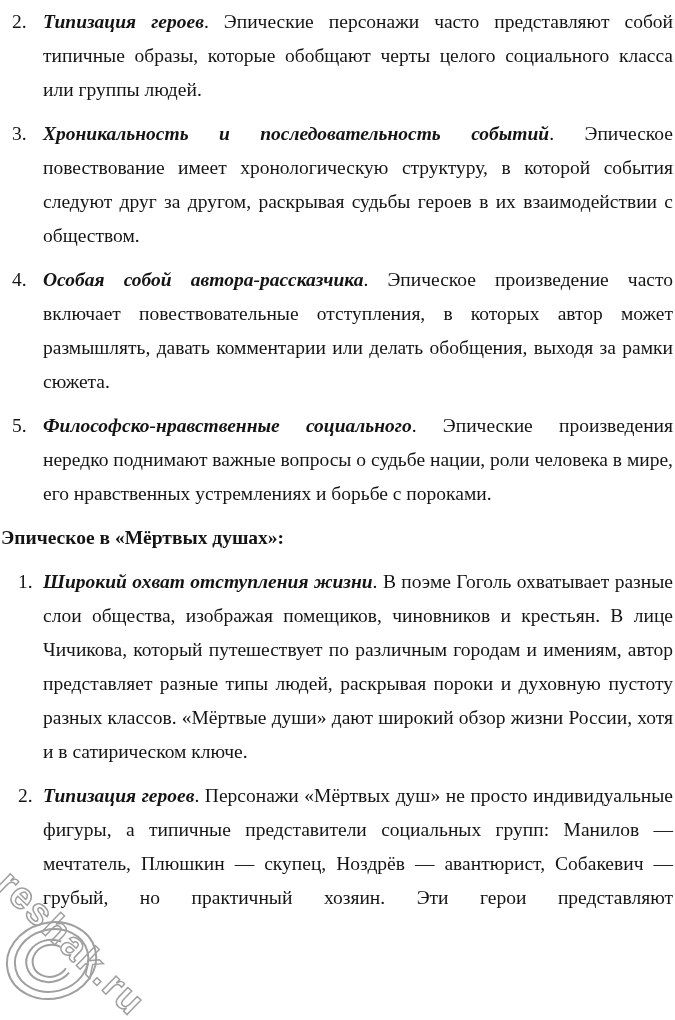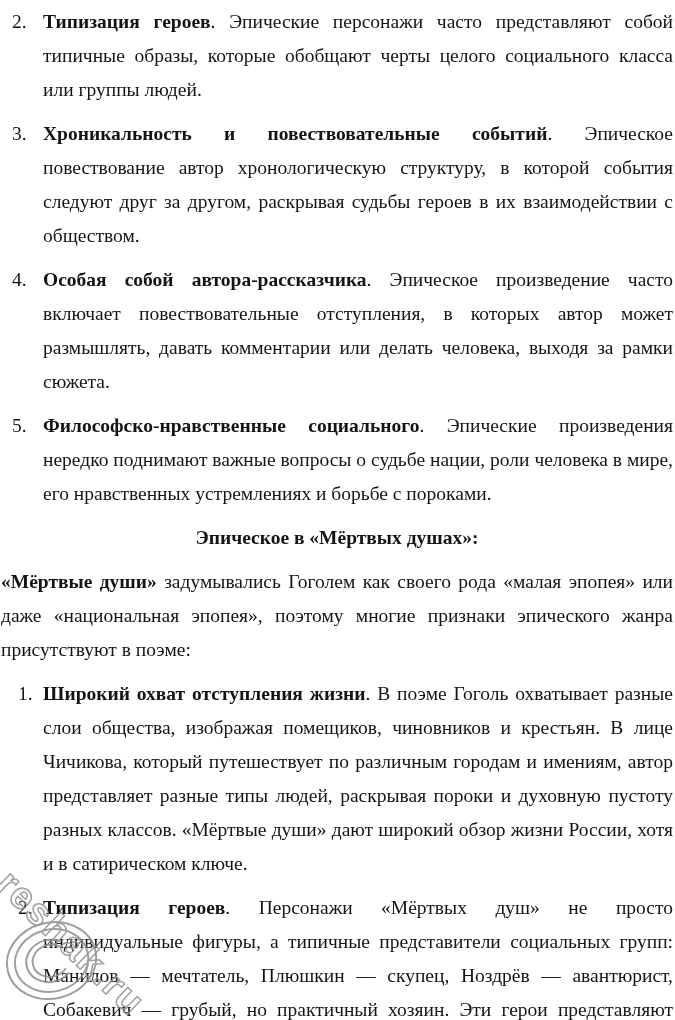--- a/index.html
+++ b/index.html
@@ -22,7 +22,7 @@
   .li { position: relative; padding-left: 42px; }
   .li .num { position: absolute; left: 11px; top: 0; }
   .list2 .num { left: 17px; }
-  b { font-weight: bold; }
+  b { font-weight: bold; font-style: italic; }
   .heading { font-weight: bold; text-align: center; }
   .force-justify { text-align-last: justify; }
 

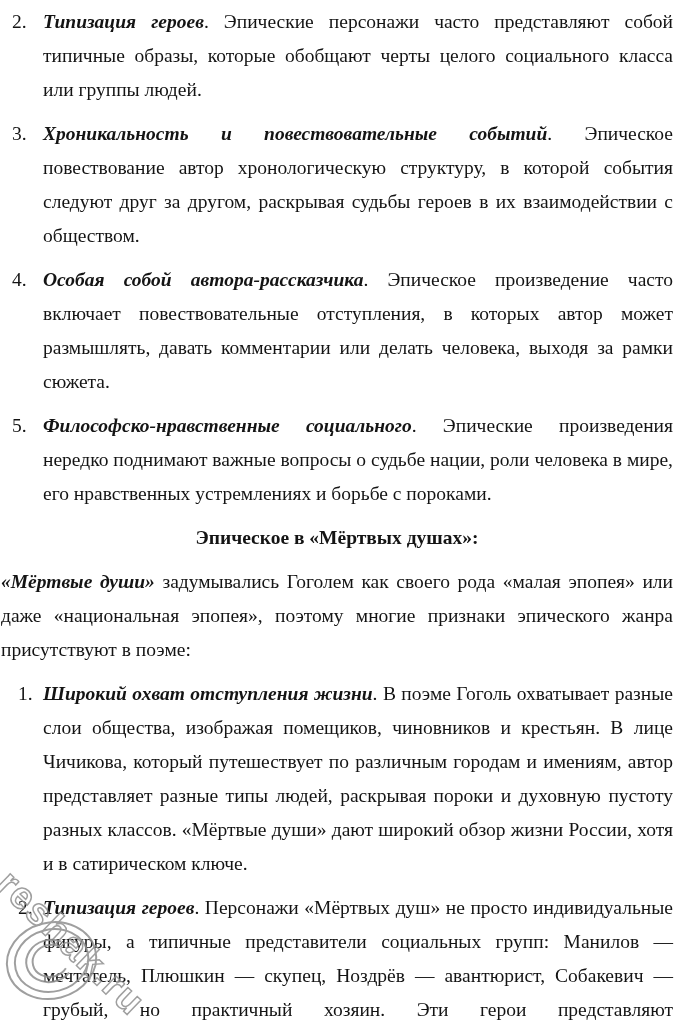--- a/index.html
+++ b/index.html
@@ -60,7 +60,7 @@
 
   <div class="li list1">
     <span class="num">3.</span>
-    <span><b>Хроникальность и повествовательные событий</b></span><span>. Эпическое повествование автор хронологическую структуру, в которой события следуют друг за другом, раскрывая судьбы героев в их взаимодействии с обществом.</span>
+    <span><b>Хроникальность и последовательность событий</b></span><span>. Эпическое повествование автор хронологическую структуру, в которой события следуют друг за другом, раскрывая судьбы героев в их взаимодействии с обществом.</span>
   </div>
 
   <div class="li list1">

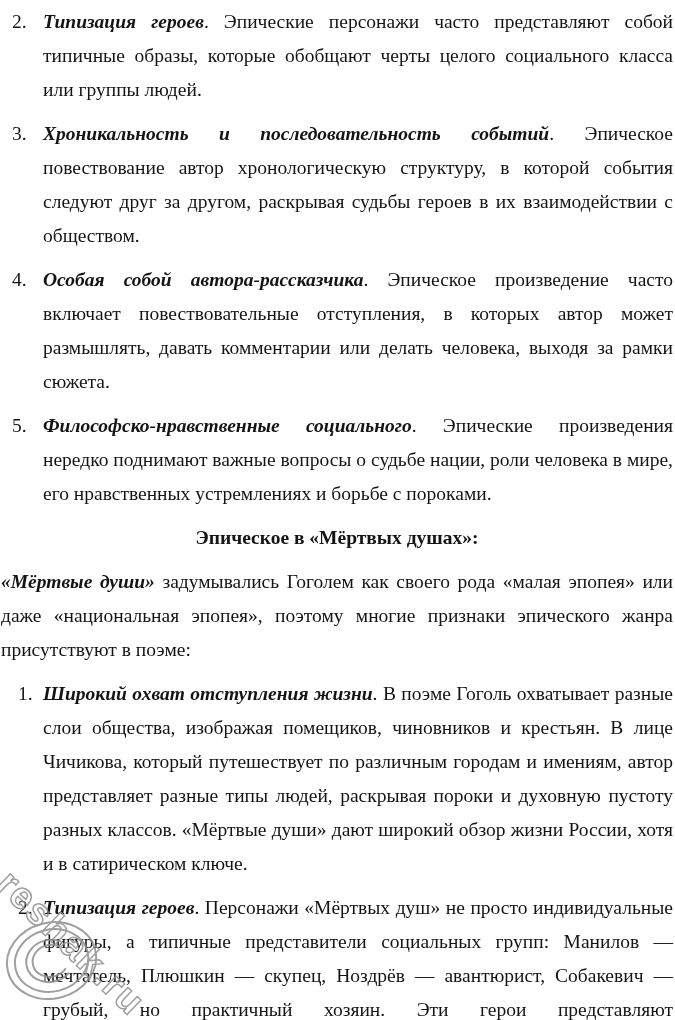--- a/index.html
+++ b/index.html
@@ -60,7 +60,7 @@
 
   <div class="li list1">
     <span class="num">3.</span>
-    <span><b>Хроникальность и последовательность событий</b></span><span>. Эпическое повествование автор хронологическую структуру, в которой события следуют друг за другом, раскрывая судьбы героев в их взаимодействии с обществом.</span>
+    <span><b>Хроникальность и последовательность событий</b></span><span>. Эпическое повествование имеет хронологическую структуру, в которой события следуют друг за другом, раскрывая судьбы героев в их взаимодействии с обществом.</span>
   </div>
 
   <div class="li list1">

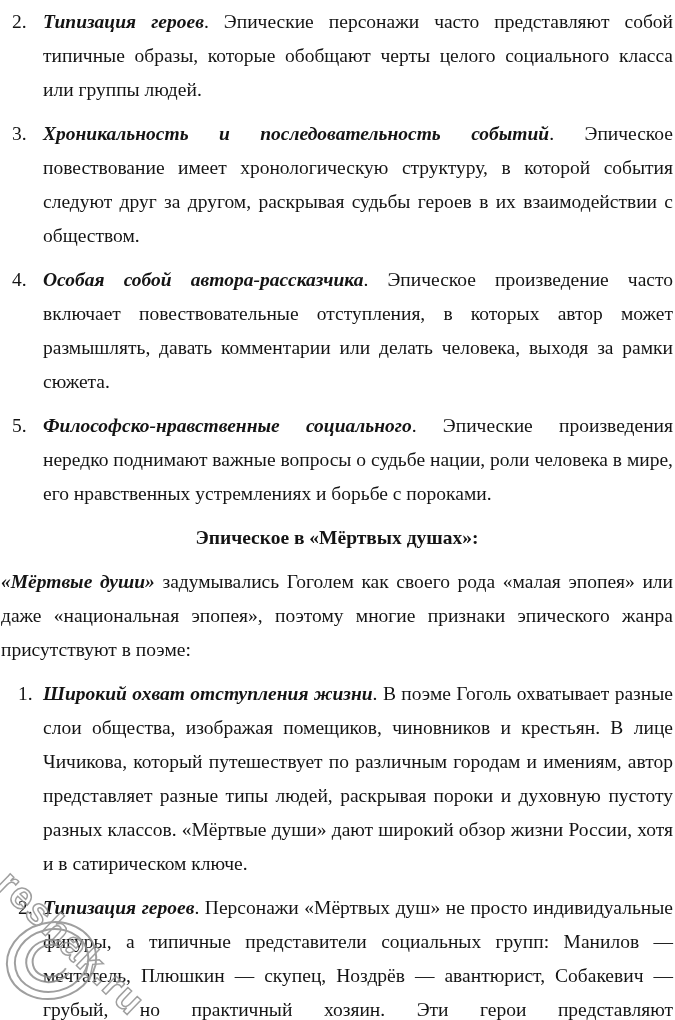--- a/index.html
+++ b/index.html
@@ -65,7 +65,7 @@
 
   <div class="li list1">
     <span class="num">4.</span>
-    <span><b>Особая собой автора-рассказчика</b></span><span>. Эпическое произведение часто включает повествовательные отступления, в которых автор может размышлять, давать комментарии или делать человека, выходя за рамки сюжета.</span>
+    <span><b>Особая собой автора-рассказчика</b></span><span>. Эпическое произведение часто включает повествовательные отступления, в которых автор может размышлять, давать комментарии или делать обобщения, выходя за рамки сюжета.</span>
   </div>
 
   <div class="li list1">

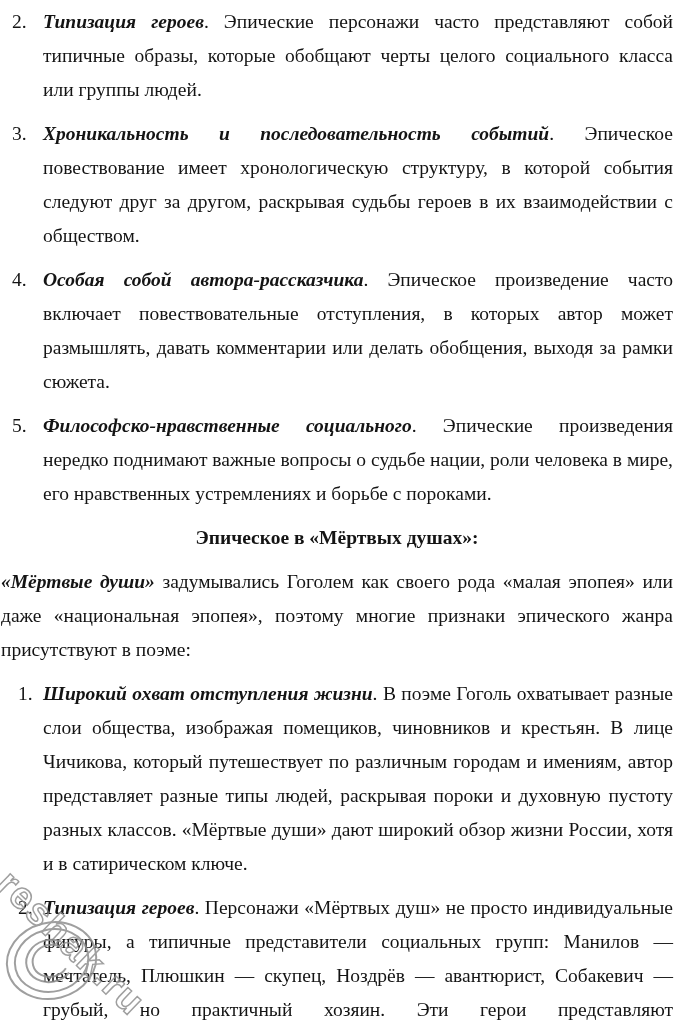--- a/index.html
+++ b/index.html
@@ -23,7 +23,7 @@
   .li .num { position: absolute; left: 11px; top: 0; }
   .list2 .num { left: 17px; }
   b { font-weight: bold; font-style: italic; }
-  .heading { font-weight: bold; text-align: center; }
+  .heading { font-weight: bold; text-align: left; }
   .force-justify { text-align-last: justify; }
 
   

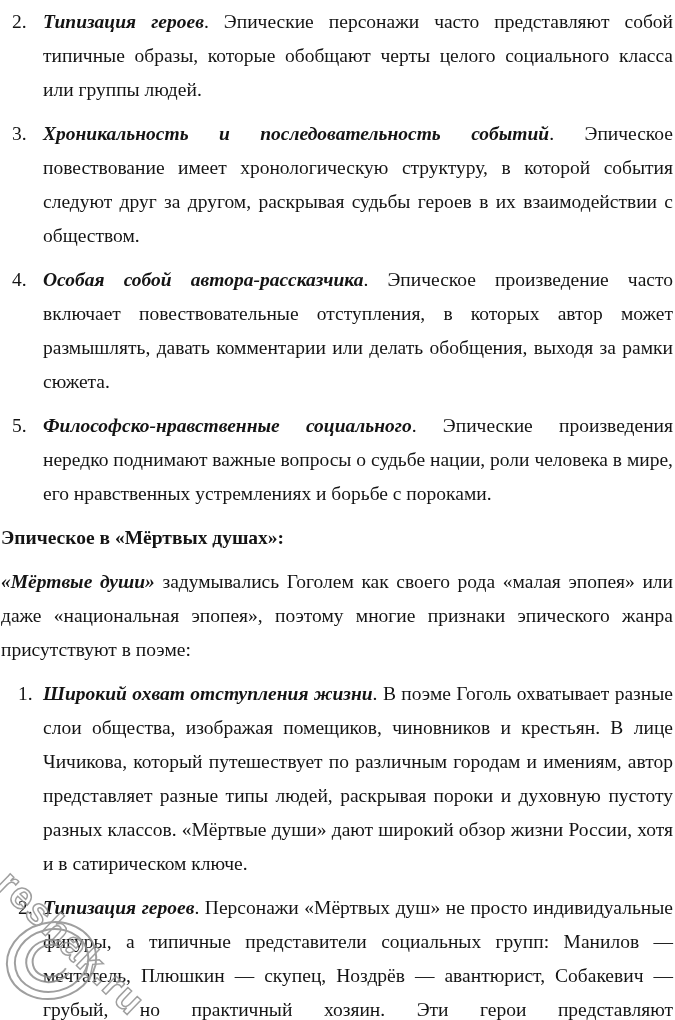--- a/index.html
+++ b/index.html
@@ -75,9 +75,6 @@
 
   <div class="para heading">Эпическое в «Мёртвых душах»:</div>
 
-  <div class="para">
-    <span><b>«Мёртвые души»</b></span><span> задумывались Гоголем как своего рода «малая эпопея» или даже «национальная эпопея», поэтому многие признаки эпического жанра присутствуют в поэме:</span>
-  </div>
 
   <div class="li list2">
     <span class="num">1.</span>

